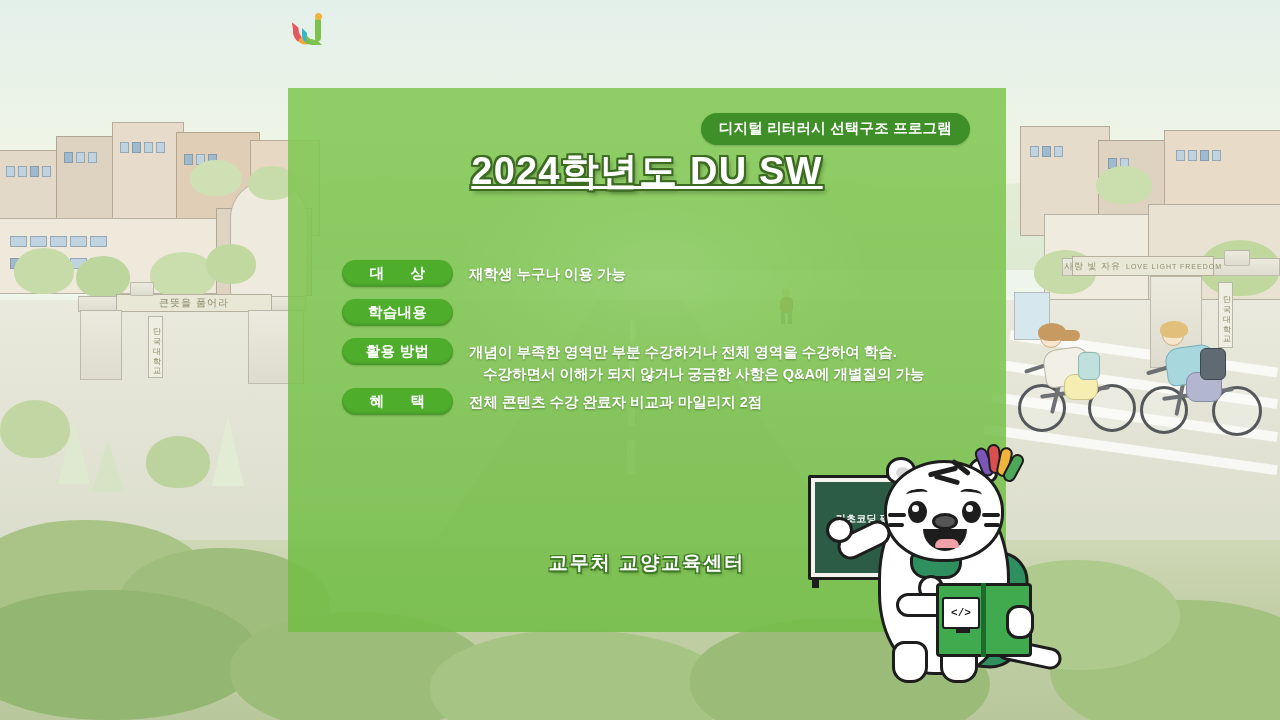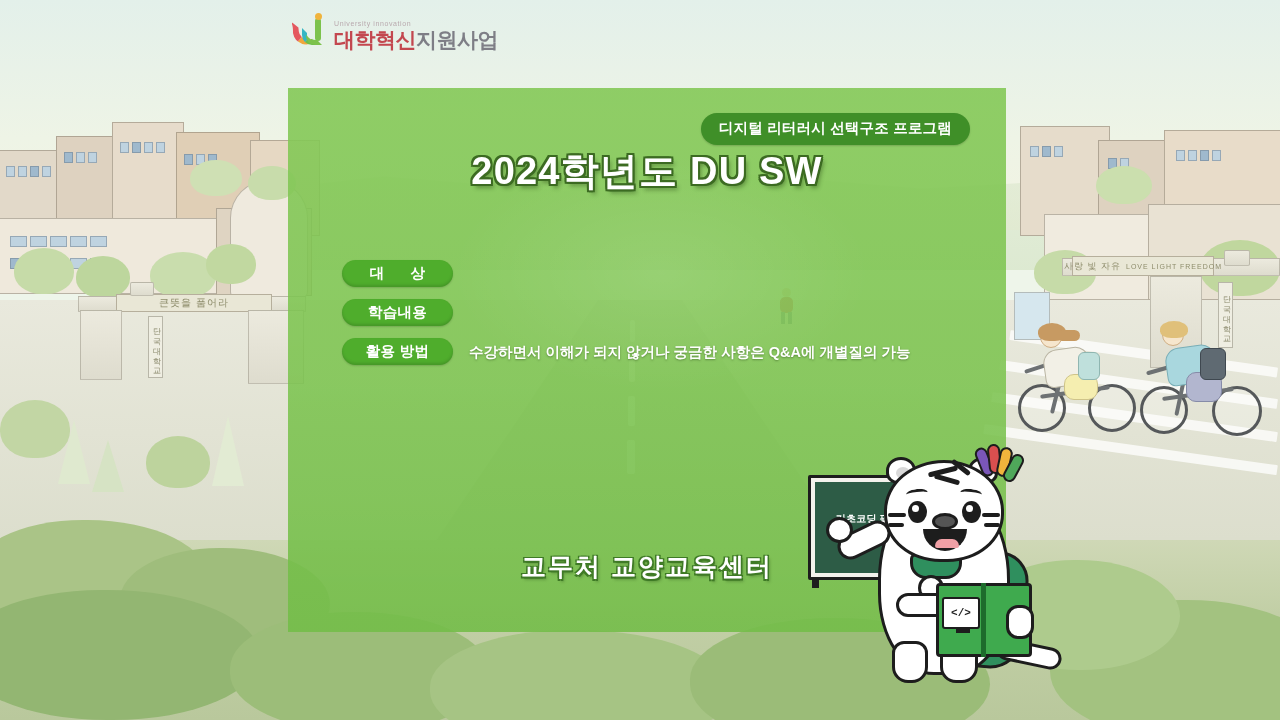--- a/index.html
+++ b/index.html
@@ -518,12 +518,6 @@
       <span class="j-hook"></span>
       <span class="j-stem"></span>
       <span class="j-dot"></span>
-    </div>
-    <div id="logo-text">
-      <span id="logo-eng">University innovation</span>
-      <span id="logo-kor">
-        <span class="k1">대학혁신</span><span class="k2">지원사업</span>
-      </span>
     </div>
   </div>
 

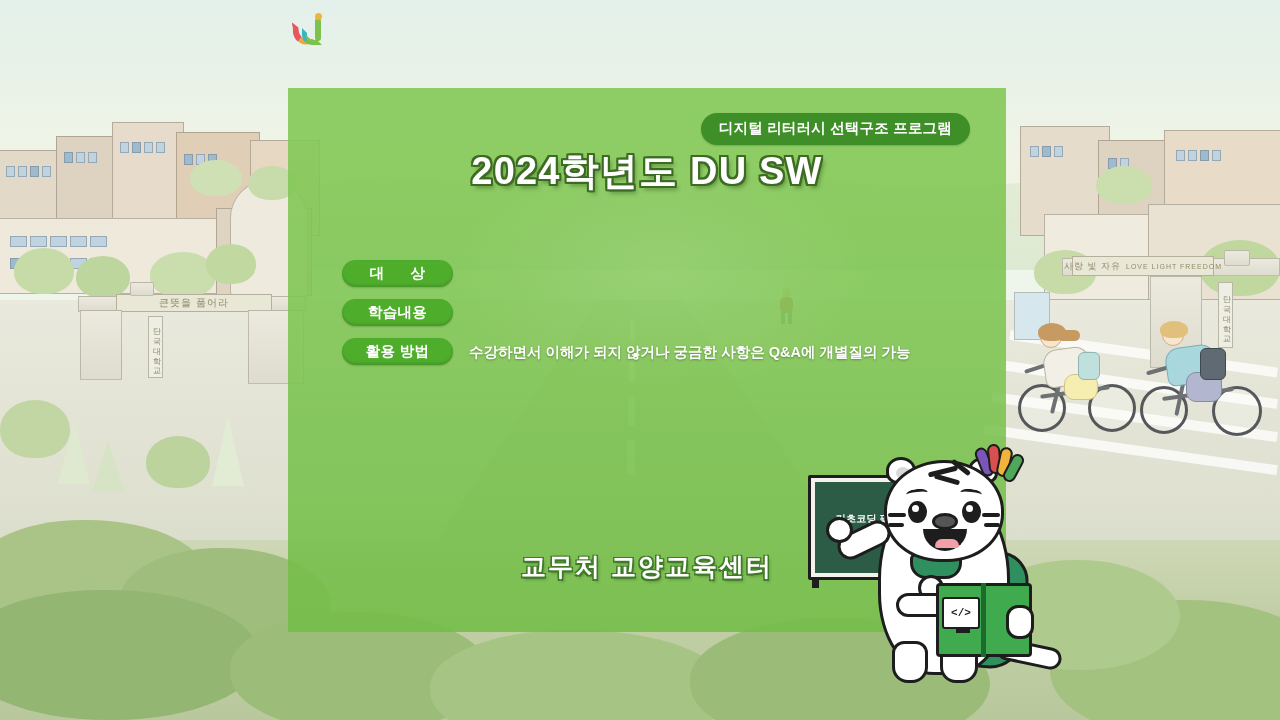--- a/index.html
+++ b/index.html
@@ -131,7 +131,7 @@
       -2px  0   0 #3c6b22, 2px  0   0 #3c6b22,
        3px  4px 4px rgba(40,70,20,.45);
   }
-  #poster-title .tline { display:block; }
+  #poster-title .tline { display:block;text-decoration:underline; }
 
   
   #info-list {

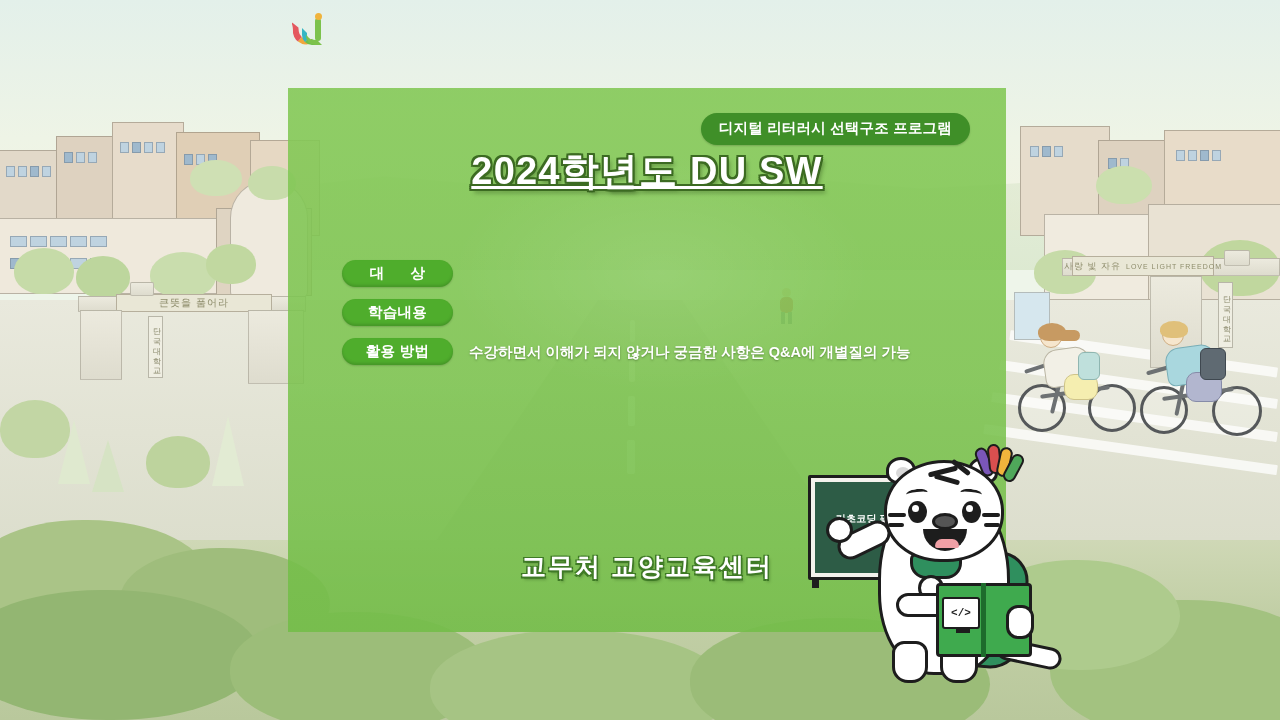--- a/index.html
+++ b/index.html
@@ -533,6 +533,9 @@
 
       <div class="info-row">
         <div class="row-pill">대      상</div>
+        <div class="row-value">
+          <span class="vline">재학생 누구나 이용 가능</span>
+        </div>
       </div>
 
       <div class="info-row">

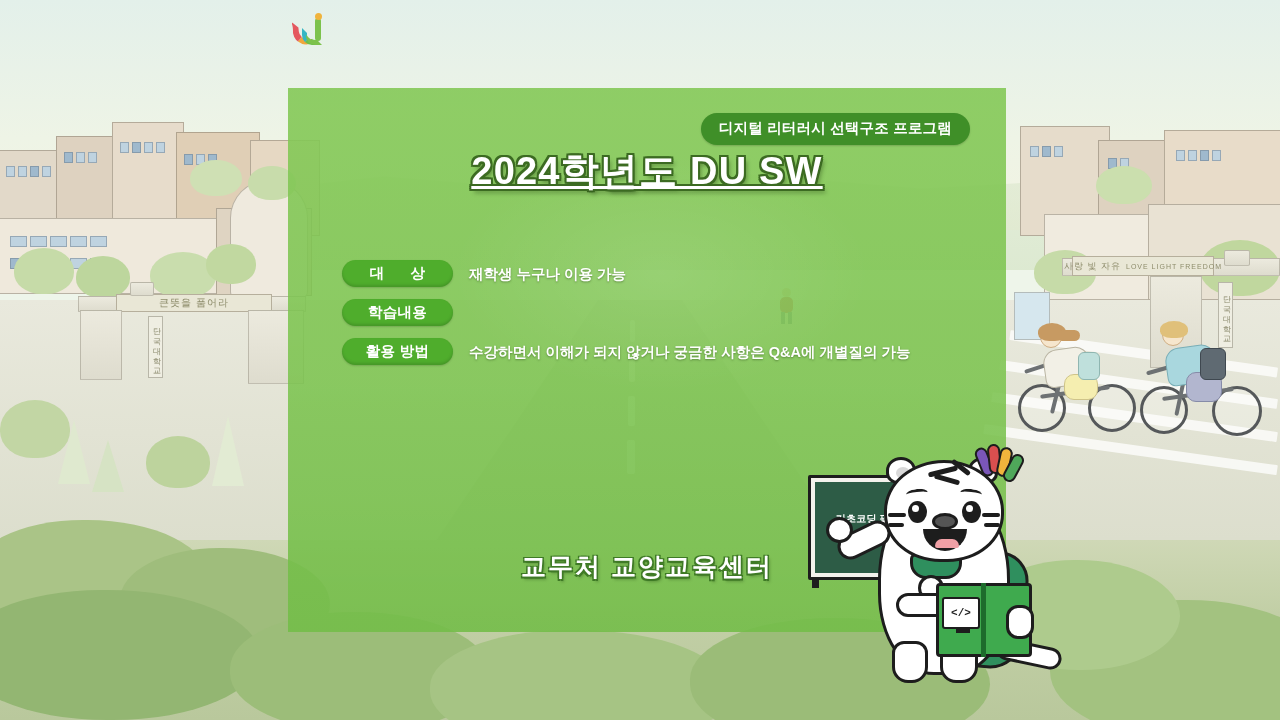--- a/index.html
+++ b/index.html
@@ -546,6 +546,7 @@
       <div class="info-row tall">
         <div class="row-pill">활용 방법</div>
         <div class="row-value indent2">
+          <span class="vline">개념이 부족한 영역만 부분 수강하거나 전체 영역을 수강하여 학습.</span>
           <span class="vline">수강하면서 이해가 되지 않거나 궁금한 사항은 Q&amp;A에 개별질의 가능</span>
         </div>
       </div>

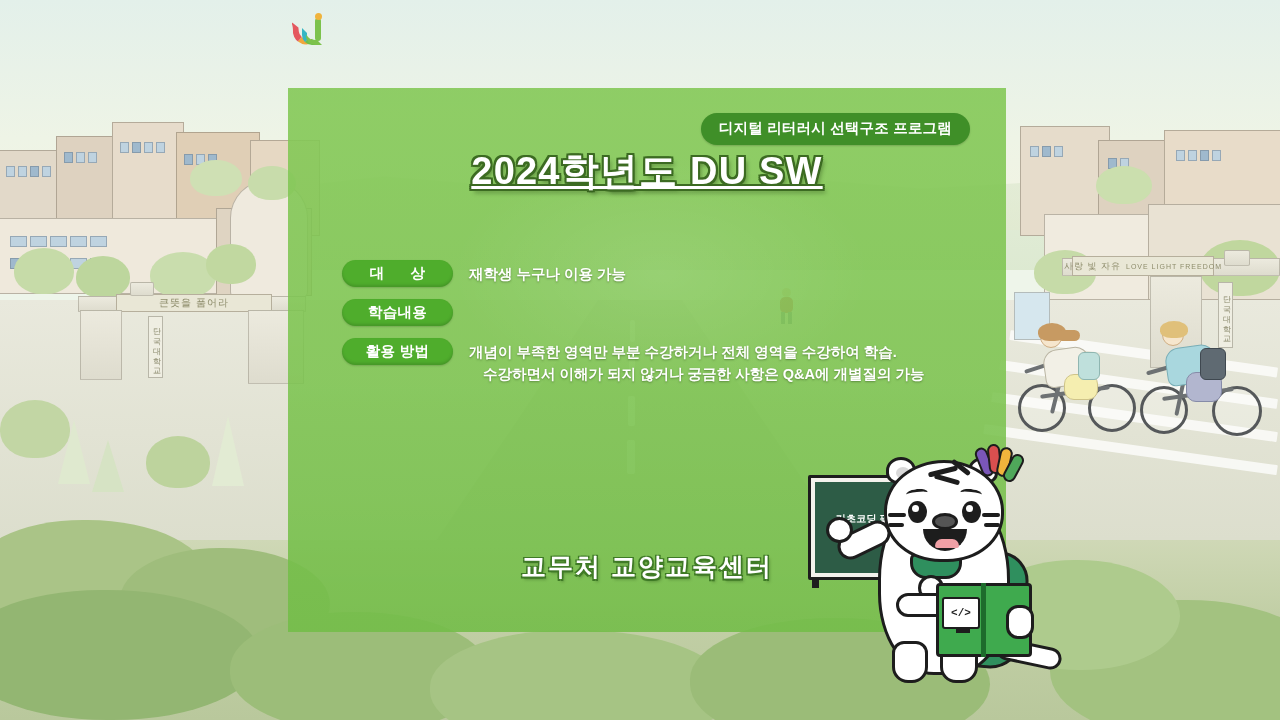--- a/index.html
+++ b/index.html
@@ -552,6 +552,12 @@
       </div>
 
 
+      <div class="info-row">
+        <div class="row-pill">혜      택</div>
+        <div class="row-value">
+          <span class="vline">전체 콘텐츠 수강 완료자 비교과 마일리지 2점</span>
+        </div>
+      </div>
 
     </div>
 

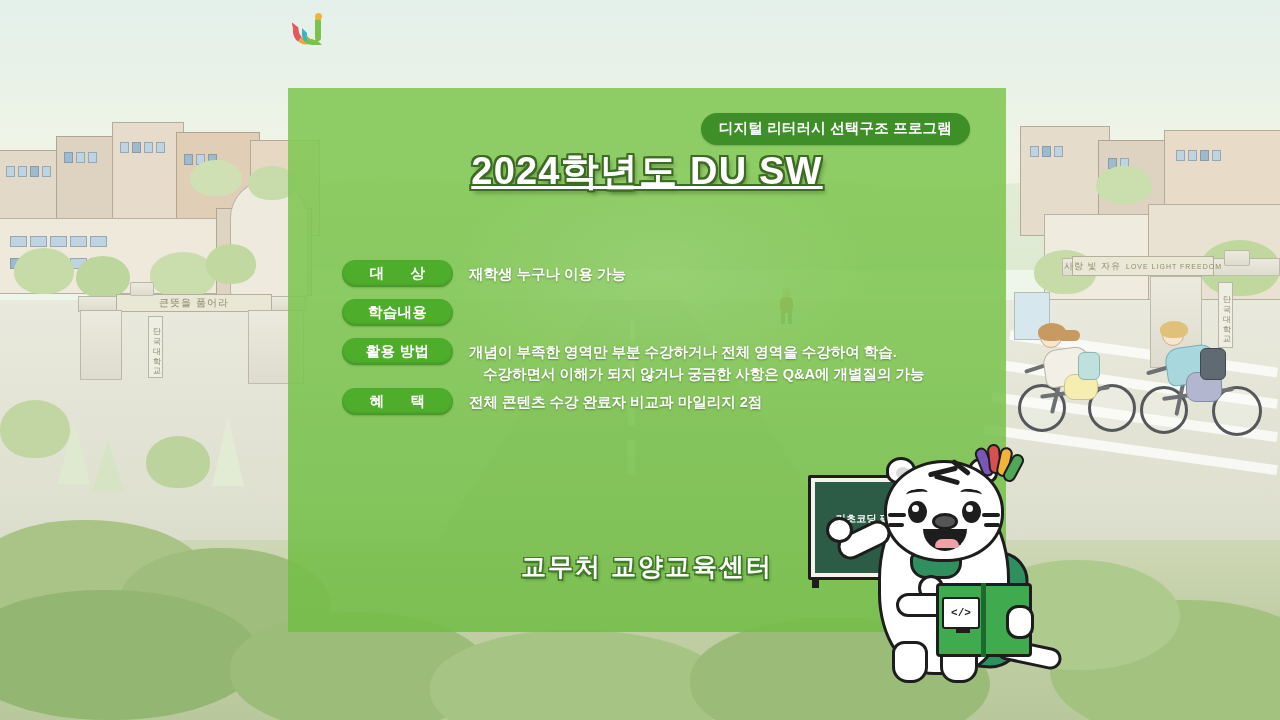--- a/index.html
+++ b/index.html
@@ -162,7 +162,7 @@
   #footer-org {
     position:absolute; left:0; right:0; top:462px;
     text-align:center; color:#ffffff;
-    font-size:25px; font-weight:bold; letter-spacing:2px;
+    font-size:19px; font-weight:bold; letter-spacing:2px;
     text-shadow:
       -1.5px -1.5px 0 #3f7a26, 1.5px -1.5px 0 #3f7a26,
       -1.5px  1.5px 0 #3f7a26, 1.5px  1.5px 0 #3f7a26,

